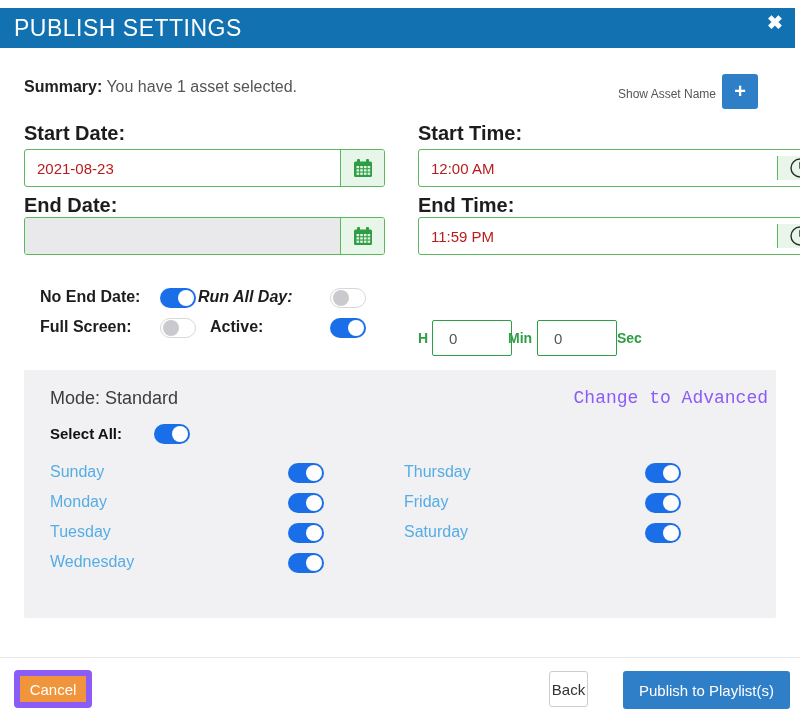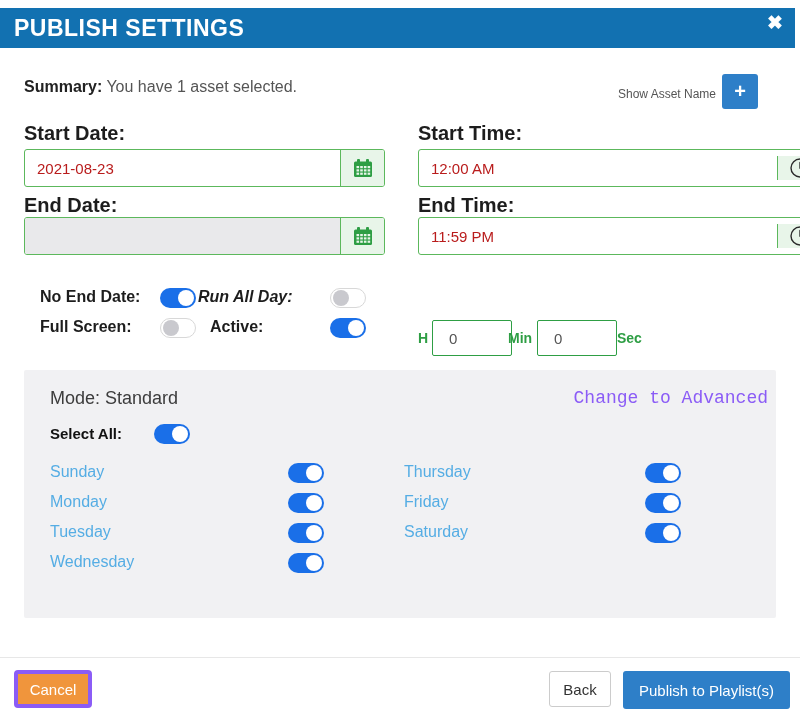--- a/index.html
+++ b/index.html
@@ -8,7 +8,7 @@
 
   
   .header { position:absolute; left:0; top:8px; width:795px; height:40px; background:#1271B1; }
-  .header-title { position:absolute; left:14px; top:7px; font-size:23px; font-weight:bold; color:#fff; letter-spacing:.5px; }
+  .header-title { position:absolute; left:14px; top:7px; font-size:23px; font-weight:normal; color:#fff; letter-spacing:.5px; }
   .close-btn { position:absolute; right:12px; top:5px; color:#fff; font-size:19px; font-weight:bold; cursor:pointer; line-height:1; }
 
   

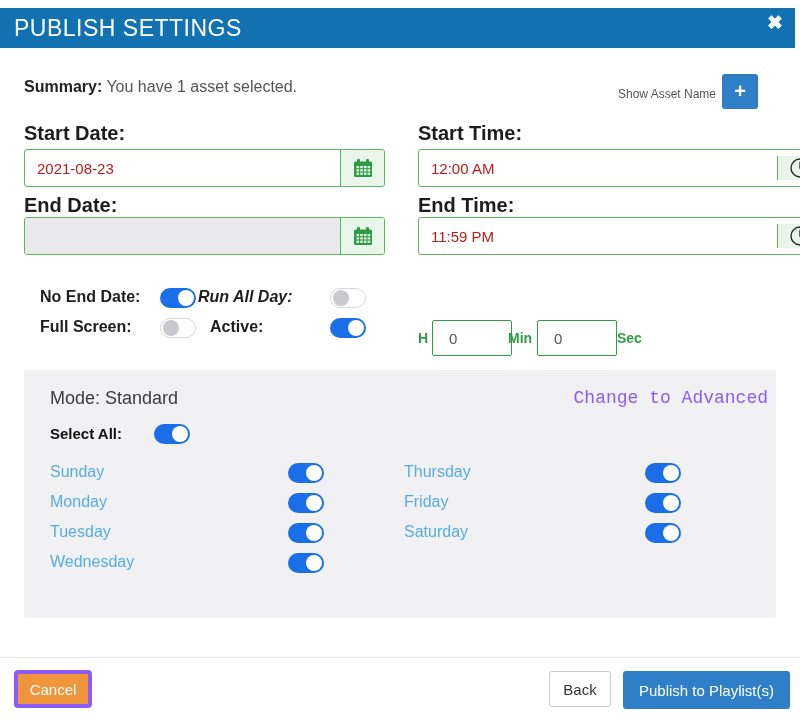--- a/index.html
+++ b/index.html
@@ -55,7 +55,7 @@
   
   .footer-divider { position:absolute; left:0; top:657px; width:800px; height:1px; background:#E7E7E7; }
   .btn { position:absolute; display:flex; align-items:center; justify-content:center; font-size:15px; border-radius:3px; cursor:pointer; }
-  .btn-cancel { left:14px; top:670px; width:78px; height:38px; background:#F0953C; border:4px solid #8b5cf6; color:#fff; border-radius:4px; }
+  .btn-cancel { left:14px; top:670px; width:78px; height:38px; background:#F0953C; border:6px solid #8b5cf6; color:#fff; border-radius:4px; }
   .btn-back { left:549px; top:671px; width:62px; height:36px; background:#fff; border:1px solid #CCC; color:#333; }
   .btn-publish { left:623px; top:671px; width:167px; height:38px; background:#2E7FC8; color:#fff; }
 </style>

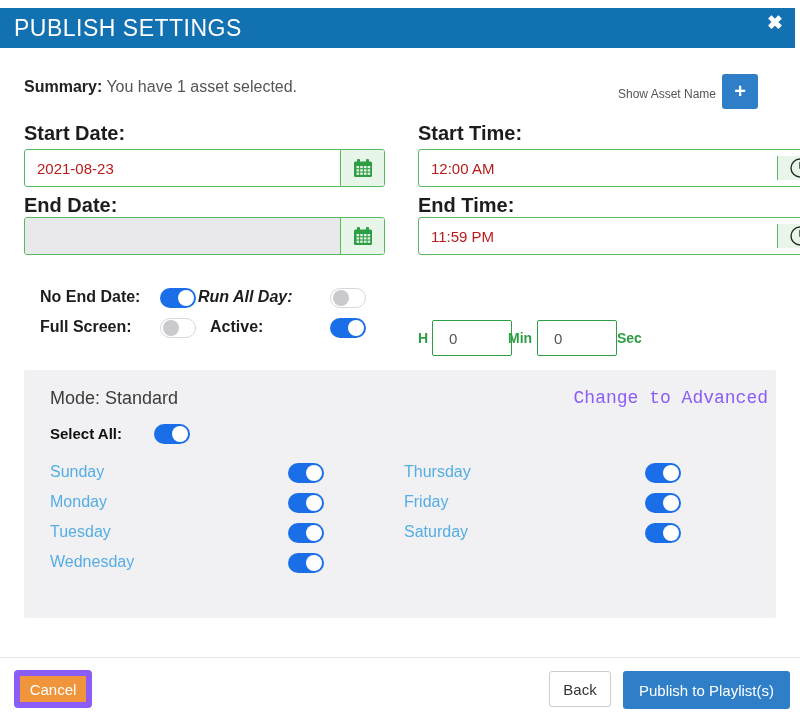--- a/index.html
+++ b/index.html
@@ -56,7 +56,7 @@
   .footer-divider { position:absolute; left:0; top:657px; width:800px; height:1px; background:#E7E7E7; }
   .btn { position:absolute; display:flex; align-items:center; justify-content:center; font-size:15px; border-radius:3px; cursor:pointer; }
   .btn-cancel { left:14px; top:670px; width:78px; height:38px; background:#F0953C; border:6px solid #8b5cf6; color:#fff; border-radius:4px; }
-  .btn-back { left:549px; top:671px; width:62px; height:36px; background:#fff; border:1px solid #CCC; color:#333; }
+  .btn-back { left:549px; top:671px; width:39px; height:36px; background:#fff; border:1px solid #CCC; color:#333; }
   .btn-publish { left:623px; top:671px; width:167px; height:38px; background:#2E7FC8; color:#fff; }
 </style>
 </head>

